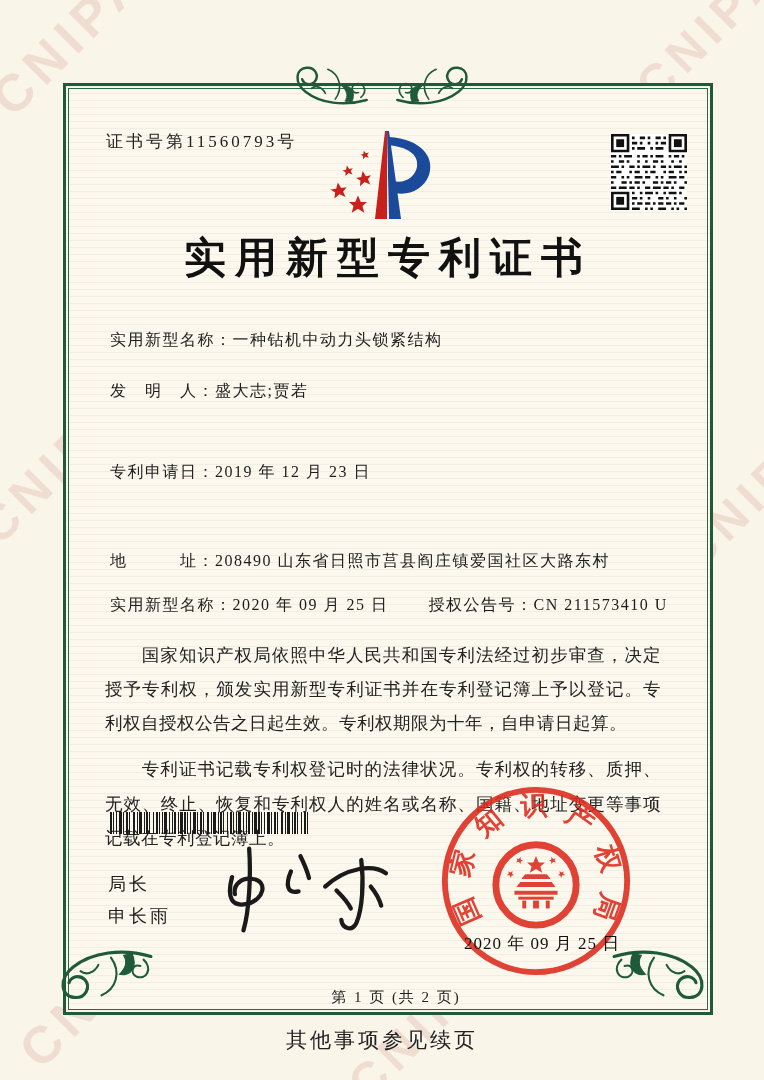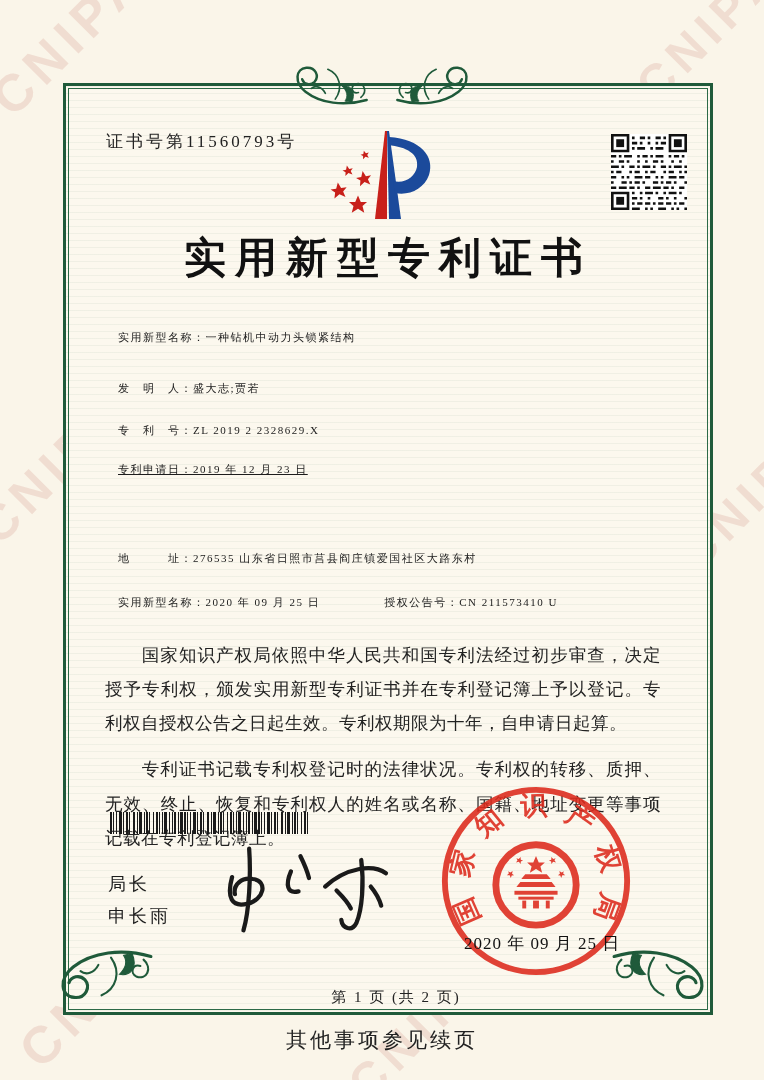--- a/index.html
+++ b/index.html
@@ -27,7 +27,7 @@
   .qr{position:absolute;left:545px;top:48px;width:76px;height:76px;}
   .title{position:absolute;left:0;top:144px;width:100%;text-align:center;
          font-size:42px;font-weight:bold;color:#111;letter-spacing:9px;}
-  .row{position:absolute;left:52px;font-size:11px;color:#1c1c1c;white-space:nowrap;letter-spacing:1.5px;}
+  .row{position:absolute;left:44px;font-size:16px;color:#1c1c1c;white-space:nowrap;letter-spacing:1.5px;}
   .row .val{letter-spacing:1.5px;}
   .pair2{margin-left:64px;}
   .bodytext{position:absolute;left:27px;top:540px;width:580px;font-size:17.5px;

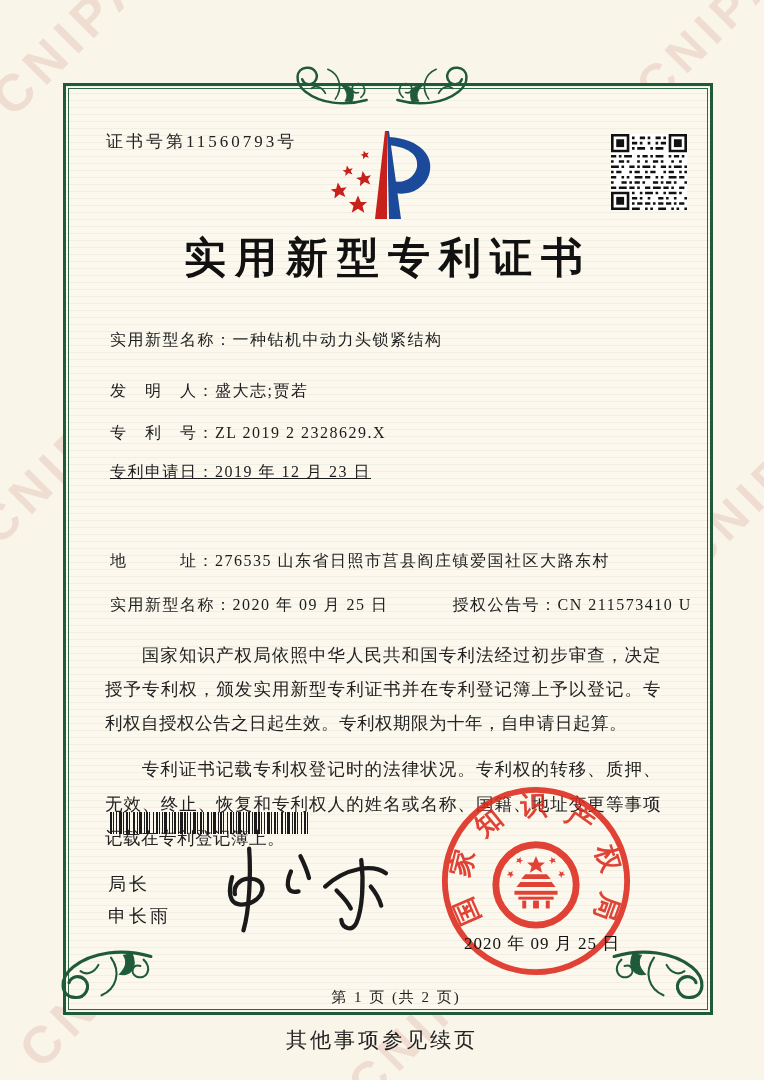--- a/index.html
+++ b/index.html
@@ -126,9 +126,6 @@
     <div class="row" style="top:295px;">
       <span>发　明　人：</span><span class="val">盛大志;贾若</span>
     </div>
-    <div class="row" style="top:337px;">
-      <span>专　利　号：</span><span class="val">ZL 2019 2 2328629.X</span>
-    </div>
     <div class="row" style="top:376px;text-decoration:underline;">
       <span>专利申请日：</span><span class="val">2019 年 12 月 23 日</span>
     </div>

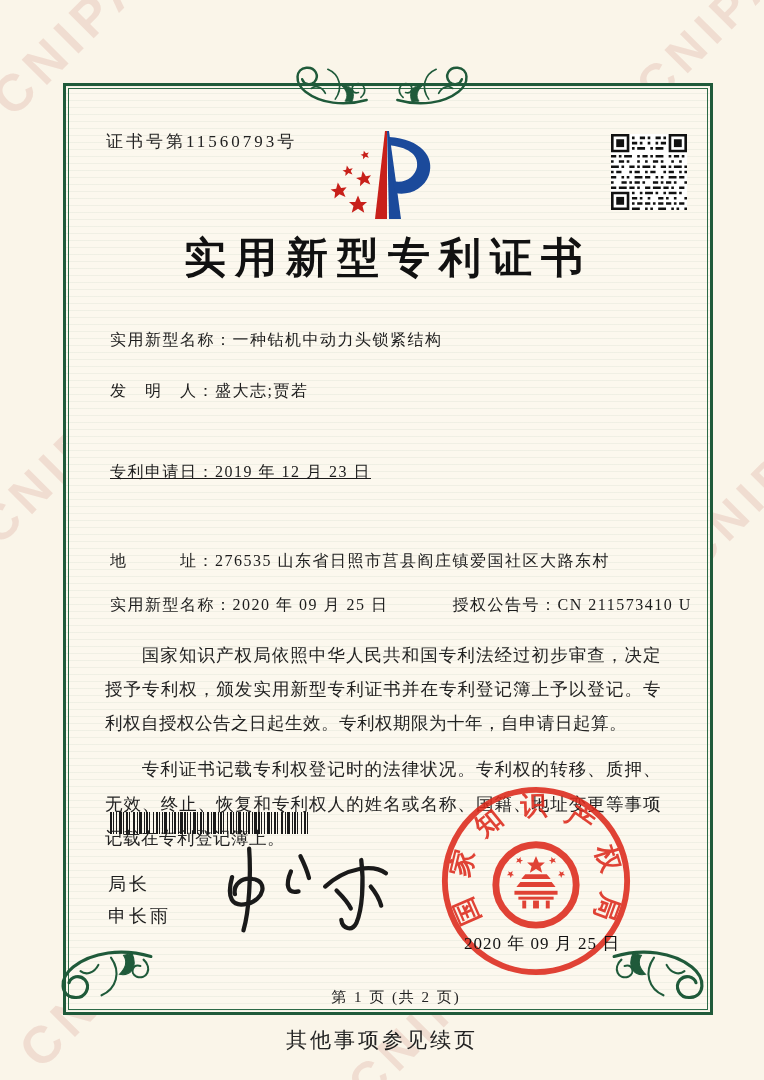--- a/index.html
+++ b/index.html
@@ -126,7 +126,7 @@
     <div class="row" style="top:295px;">
       <span>发　明　人：</span><span class="val">盛大志;贾若</span>
     </div>
-    <div class="row" style="top:376px;text-decoration:underline;">
+    <div class="row" style="top:376px;">
       <span>专利申请日：</span><span class="val">2019 年 12 月 23 日</span>
     </div>
     <div class="row" style="top:465px;">

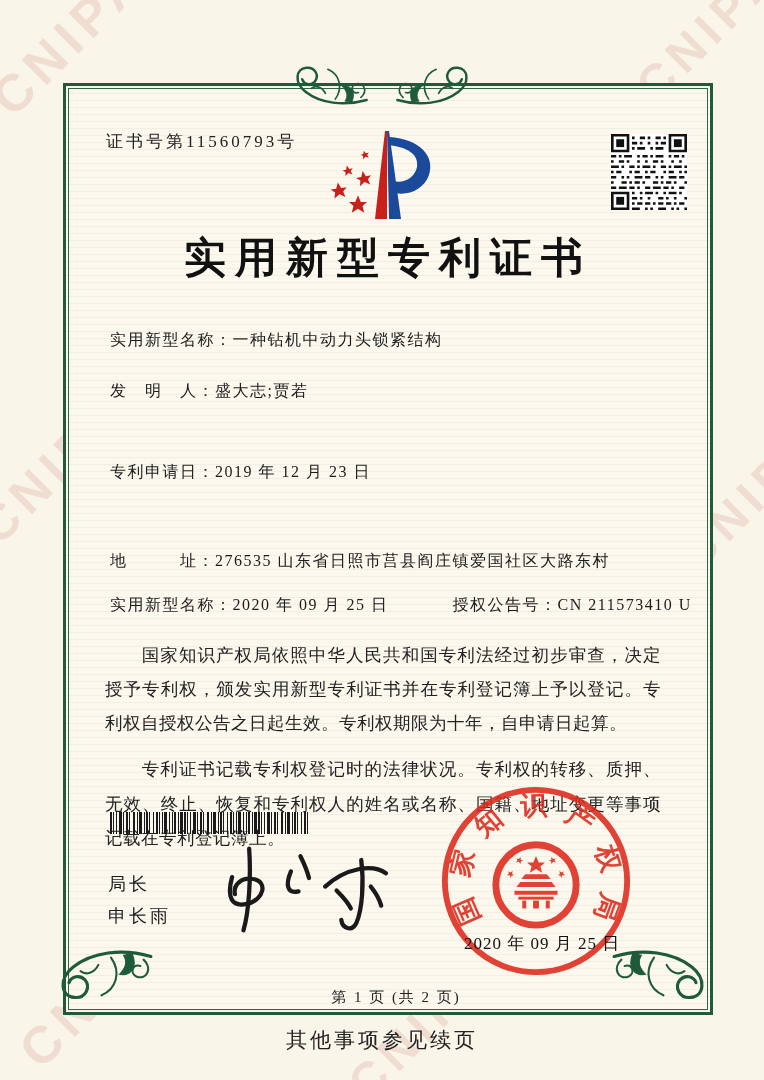--- a/index.html
+++ b/index.html
@@ -130,7 +130,7 @@
       <span>专利申请日：</span><span class="val">2019 年 12 月 23 日</span>
     </div>
     <div class="row" style="top:465px;">
-      <span>地　　　址：</span><span class="val">276535 山东省日照市莒县阎庄镇爱国社区大路东村</span>
+      <span>地　　　址：</span><span class="val">208490 山东省日照市莒县阎庄镇爱国社区大路东村</span>
     </div>
     <div class="row" style="top:509px;">
       <span>实用新型名称：</span><span class="val">2020 年 09 月 25 日</span><span class="pair2">授权公告号：</span><span class="val">CN 211573410 U</span>

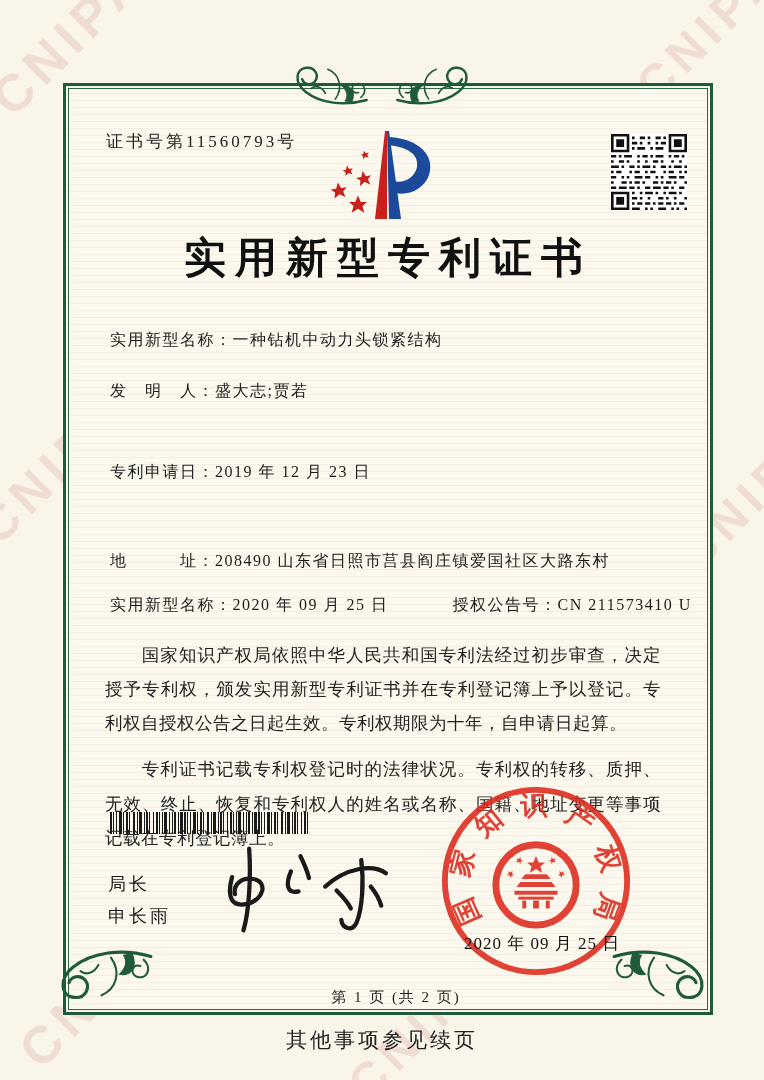--- a/index.html
+++ b/index.html
@@ -29,7 +29,7 @@
          font-size:42px;font-weight:bold;color:#111;letter-spacing:9px;}
   .row{position:absolute;left:44px;font-size:16px;color:#1c1c1c;white-space:nowrap;letter-spacing:1.5px;}
   .row .val{letter-spacing:1.5px;}
-  .pair2{margin-left:64px;}
+  .pair2{margin-left:40px;}
   .bodytext{position:absolute;left:27px;top:540px;width:580px;font-size:17.5px;
             color:#222;line-height:1.95;text-align:justify;letter-spacing:.5px;}
   .bodytext p{margin:12px;text-indent:2.1em;}

